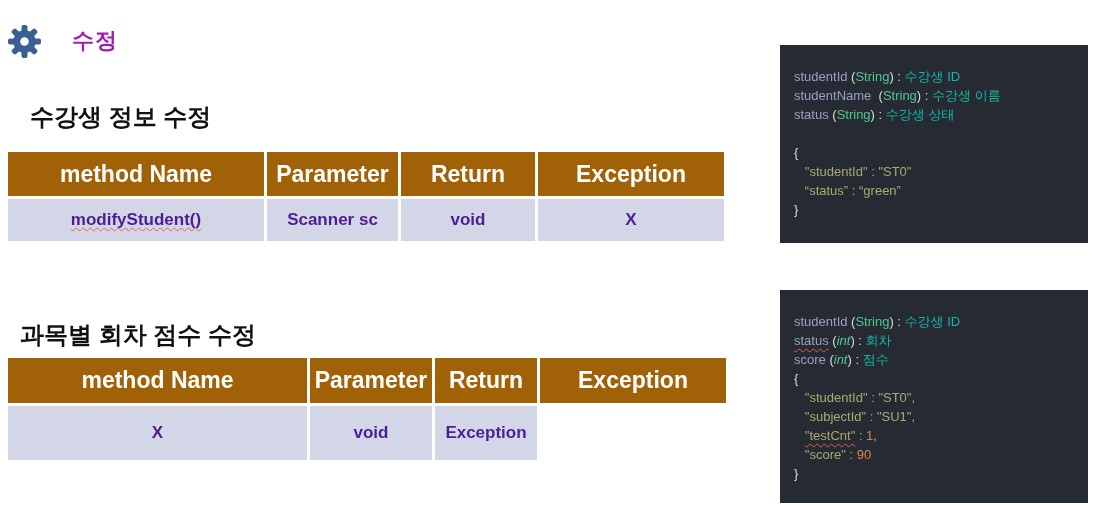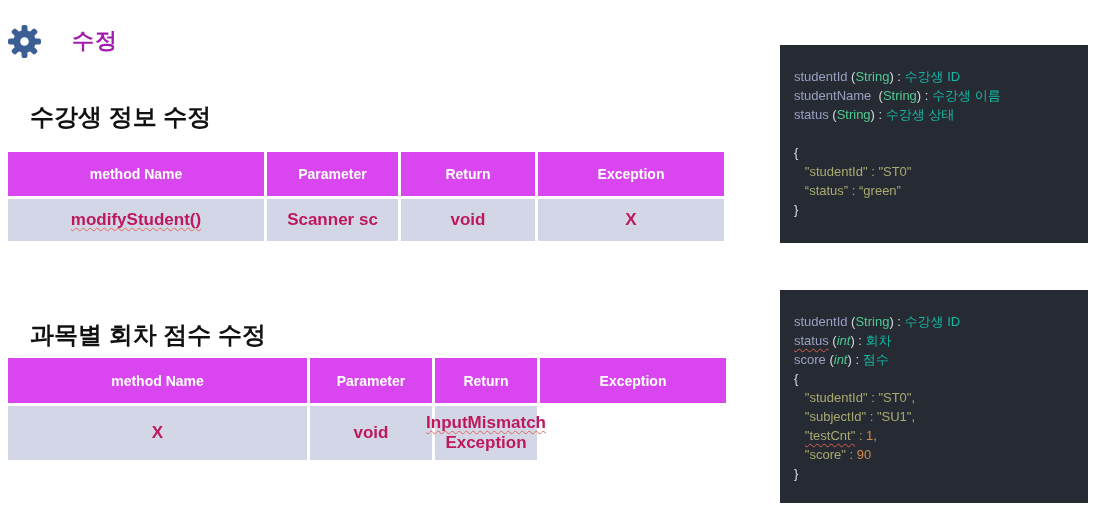--- a/index.html
+++ b/index.html
@@ -23,7 +23,7 @@
   .tbl{position:absolute;display:grid;gap:3px;background:#ffffff;}
   #table1{left:8px;top:152px;grid-template-columns:256px 131px 134px 186px;grid-template-rows:44px 42px;}
   #table2{left:8px;top:358px;grid-template-columns:299px 122px 102px 186px;grid-template-rows:45px 54px;}
-  .hc{background:#d946ef;color:#ffffff;font-weight:bold;font-size:14px;
+  .hc{background:#a16207;color:#ffffff;font-weight:bold;font-size:23px;
       display:flex;align-items:center;justify-content:center;}
   .bc{background:#d3d6e7;color:#be185d;font-weight:bold;font-size:17px;
       display:flex;flex-direction:column;align-items:center;justify-content:center;

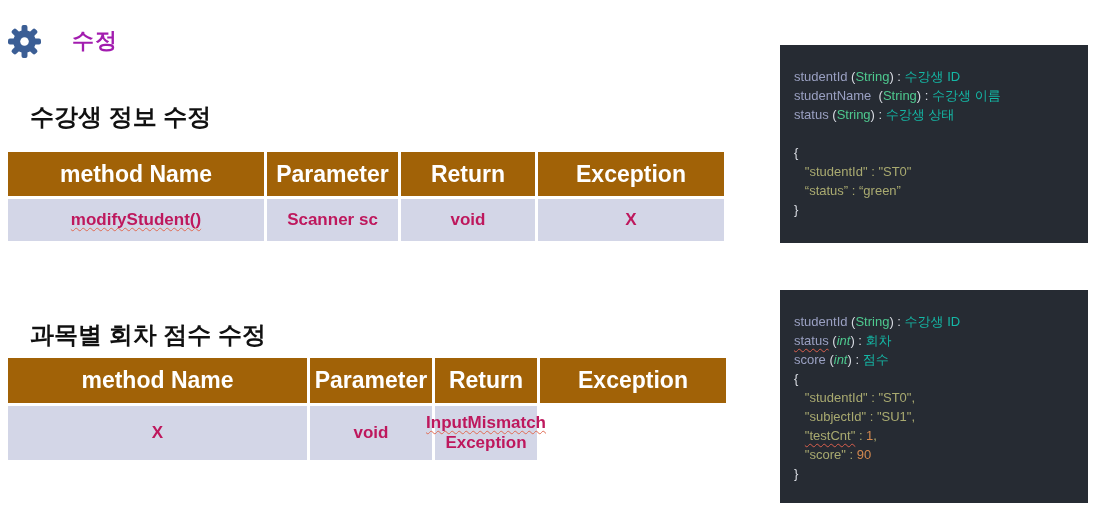--- a/index.html
+++ b/index.html
@@ -25,7 +25,7 @@
   #table2{left:8px;top:358px;grid-template-columns:299px 122px 102px 186px;grid-template-rows:45px 54px;}
   .hc{background:#a16207;color:#ffffff;font-weight:bold;font-size:23px;
       display:flex;align-items:center;justify-content:center;}
-  .bc{background:#d3d6e7;color:#be185d;font-weight:bold;font-size:17px;
+  .bc{background:#d3d6e7;color:#4c1d95;font-weight:bold;font-size:17px;
       display:flex;flex-direction:column;align-items:center;justify-content:center;
       text-align:center;line-height:1.18;}
 

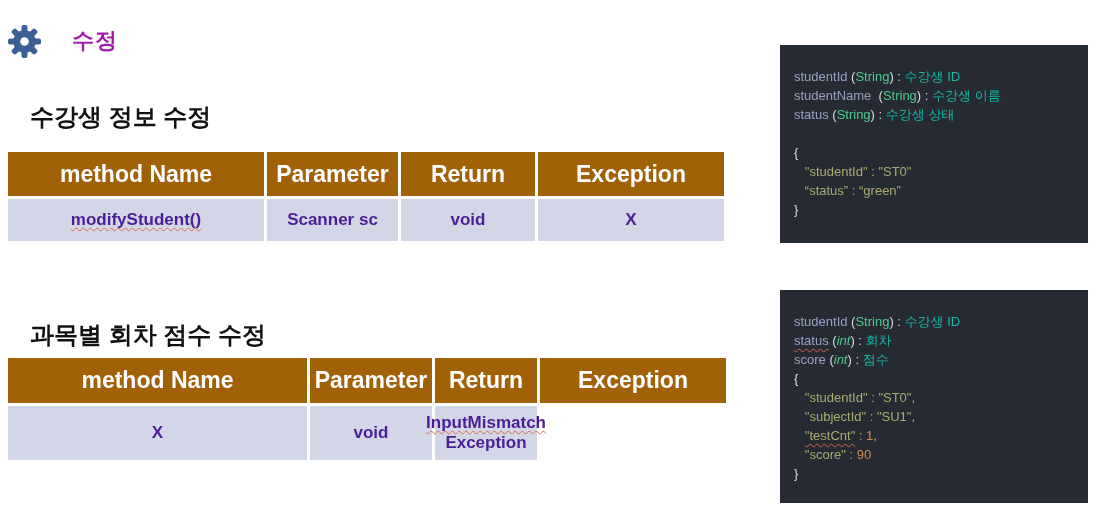--- a/index.html
+++ b/index.html
@@ -17,7 +17,7 @@
   
   .section-heading{font-size:24px;font-weight:bold;color:#111;margin:0;}
   #sh1{left:30px;top:101px;}
-  #sh2{left:30px;top:319px;}
+  #sh2{left:20px;top:319px;}
 
   
   .tbl{position:absolute;display:grid;gap:3px;background:#ffffff;}

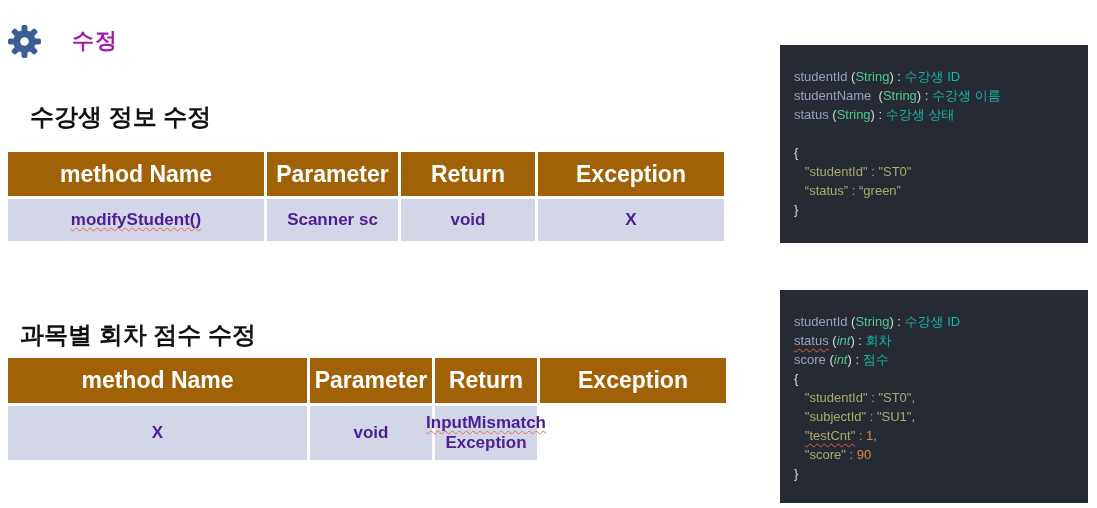--- a/index.html
+++ b/index.html
@@ -112,7 +112,6 @@
         <span>void</span>
       </div>
     <div class="bc">
-        <span class="sg-wvd sg-blk">InputMismatch</span>
         <span class="sg-blk">Exception</span>
       </div>
   </div>

